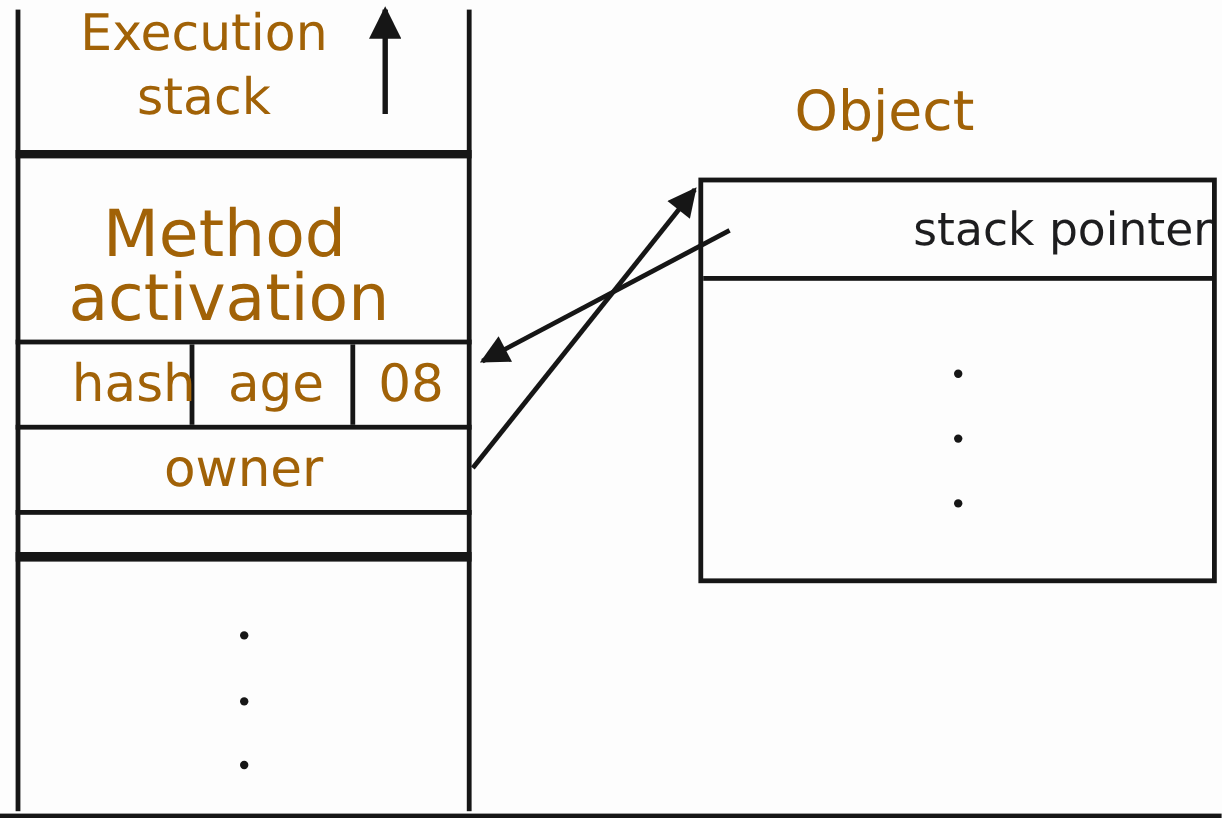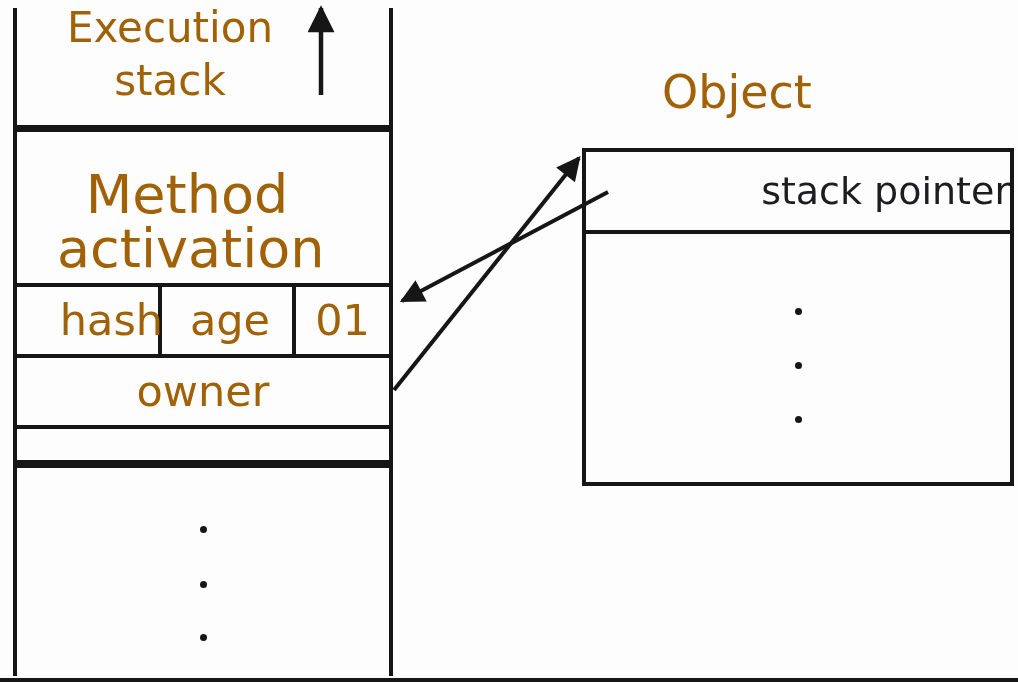--- a/index.html
+++ b/index.html
@@ -87,7 +87,7 @@
 
 <div class="label cell-label" style="left:17px; width:141px;padding-left:24px;">hash</div>
 <div class="label cell-label" style="left:162px; width:136px;">age</div>
-<div class="label cell-label" style="left:296px; width:93px;">01</div>
+<div class="label cell-label" style="left:296px; width:93px;">08</div>
 
 <div class="label owner-label">owner</div>
 <div class="line" style="left:13px; top:425px; width:380px; height:4px;"></div>

